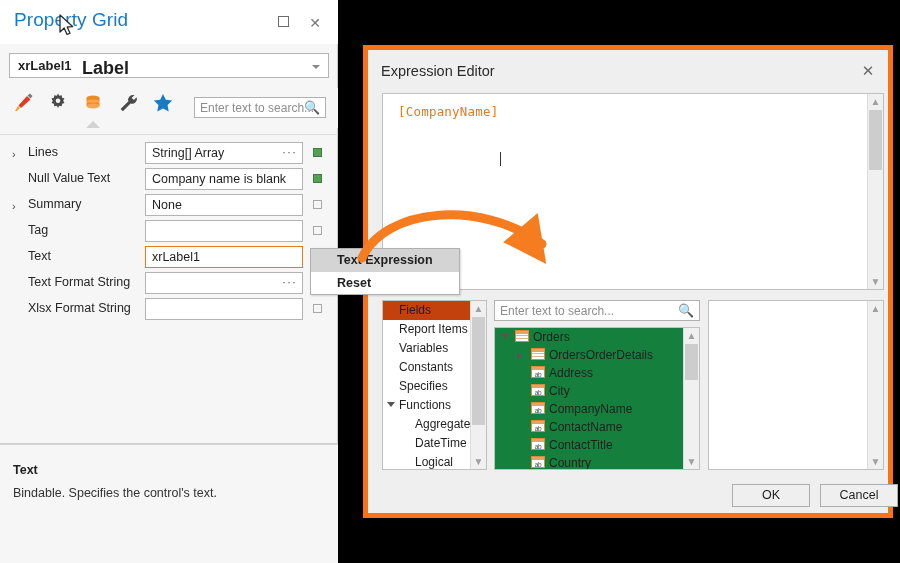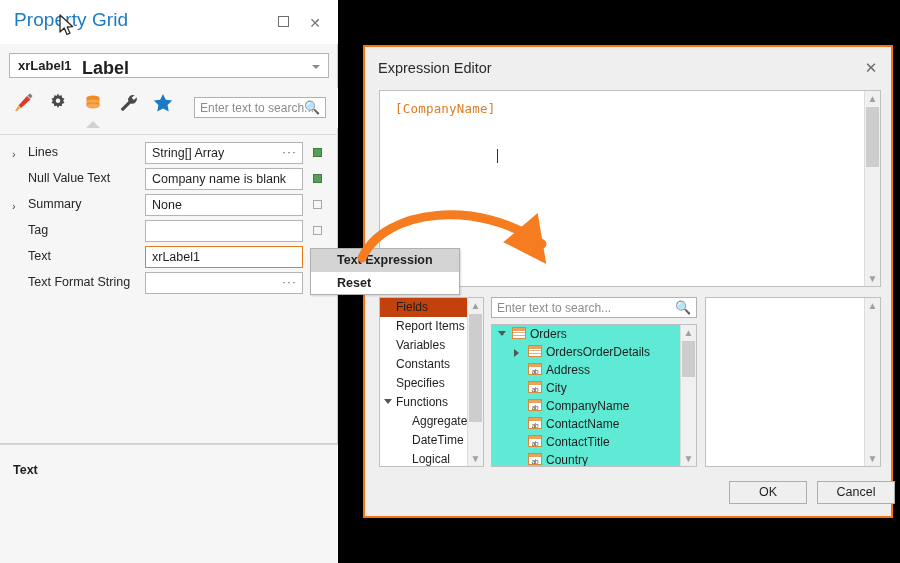--- a/index.html
+++ b/index.html
@@ -119,7 +119,7 @@
   
   #expr-dialog {
     position:absolute; left:363px; top:45px; width:530px; height:473px;
-    background:#efefef; border:2px solid #f97316; box-sizing:border-box; z-index:20;
+    background:#efefef; border:5px solid #f97316; box-sizing:border-box; z-index:20;
   }
   #expr-title {
     position:absolute; left:13px; top:13px; font-size:14.5px; color:#2b2b2b;

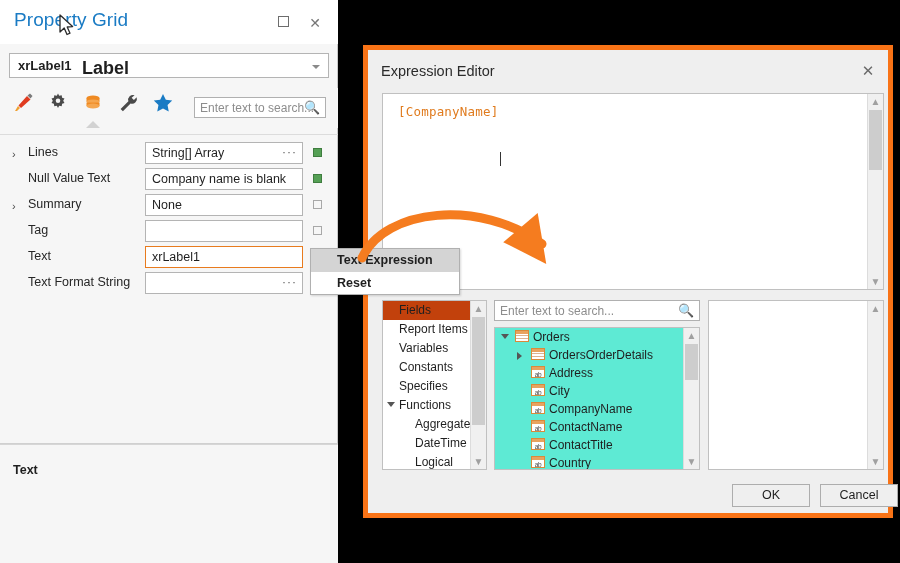--- a/index.html
+++ b/index.html
@@ -317,6 +317,13 @@
             <div class="prop-ellipsis">···</div>
           </div>
         </div>
+        <div class="prop-row">
+          <div class="prop-label">Xlsx Format String</div>
+          <div class="prop-value-box">
+            <div class="prop-value-text"></div>
+          </div>
+          <div class="prop-flag off"></div>
+        </div>
       </div>
 
     <div id="pg-desc-sep"></div>

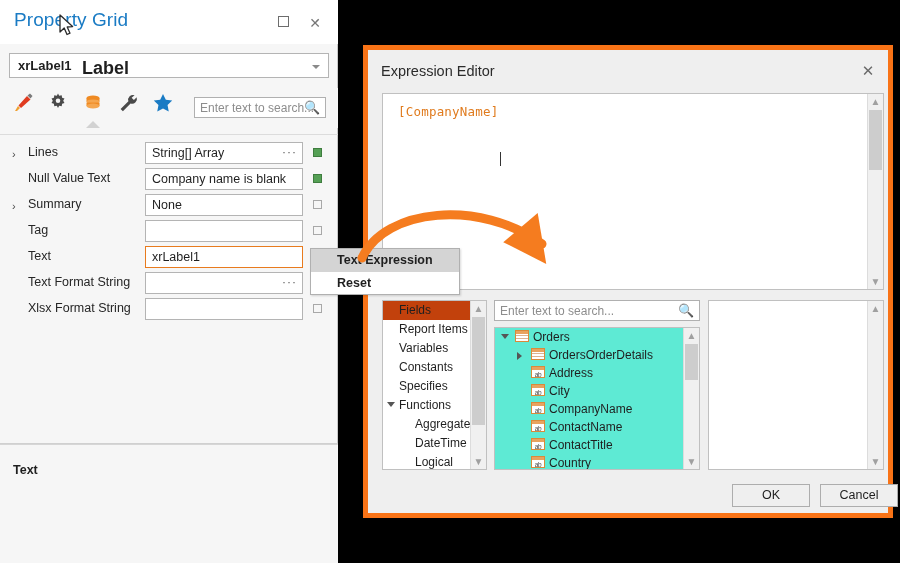--- a/index.html
+++ b/index.html
@@ -169,7 +169,7 @@
 
   #tree-panel {
     position:absolute; left:126px; top:277px; width:206px; height:143px;
-    background:#5eead4; border:1px solid #c0c0c0; box-sizing:border-box; overflow:hidden;text-decoration:underline;
+    background:#15803d; border:1px solid #c0c0c0; box-sizing:border-box; overflow:hidden;text-decoration:underline;
   }
   .tree-item { position:relative; height:18px; }
   .tree-label { position:absolute; top:2px; font-size:12px; color:#1f1f1f; white-space:nowrap; }

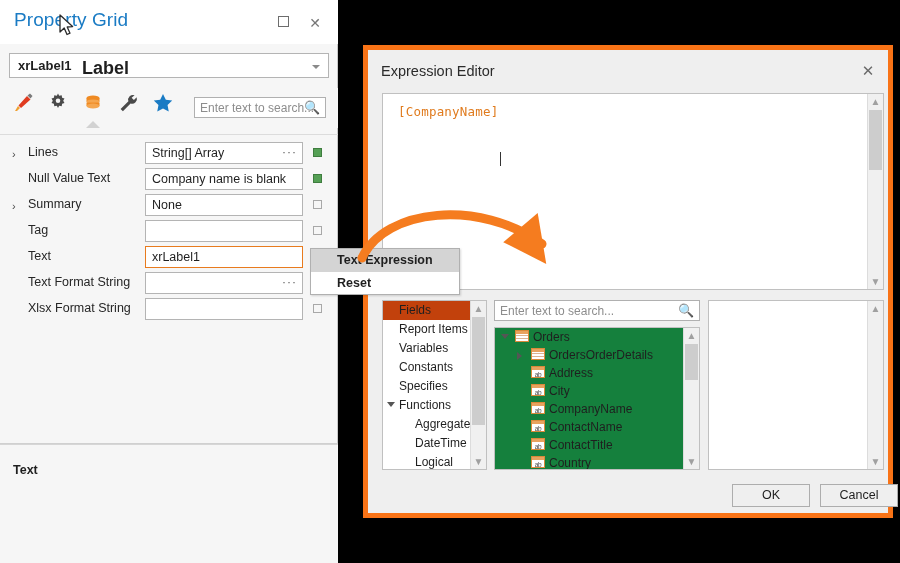--- a/index.html
+++ b/index.html
@@ -329,6 +329,7 @@
     <div id="pg-desc-sep"></div>
     <div id="pg-desc">
       <div id="pg-desc-title">Text</div>
+      <div id="pg-desc-body">Bindable. Specifies the control's text.</div>
     </div>
   </div>
 

